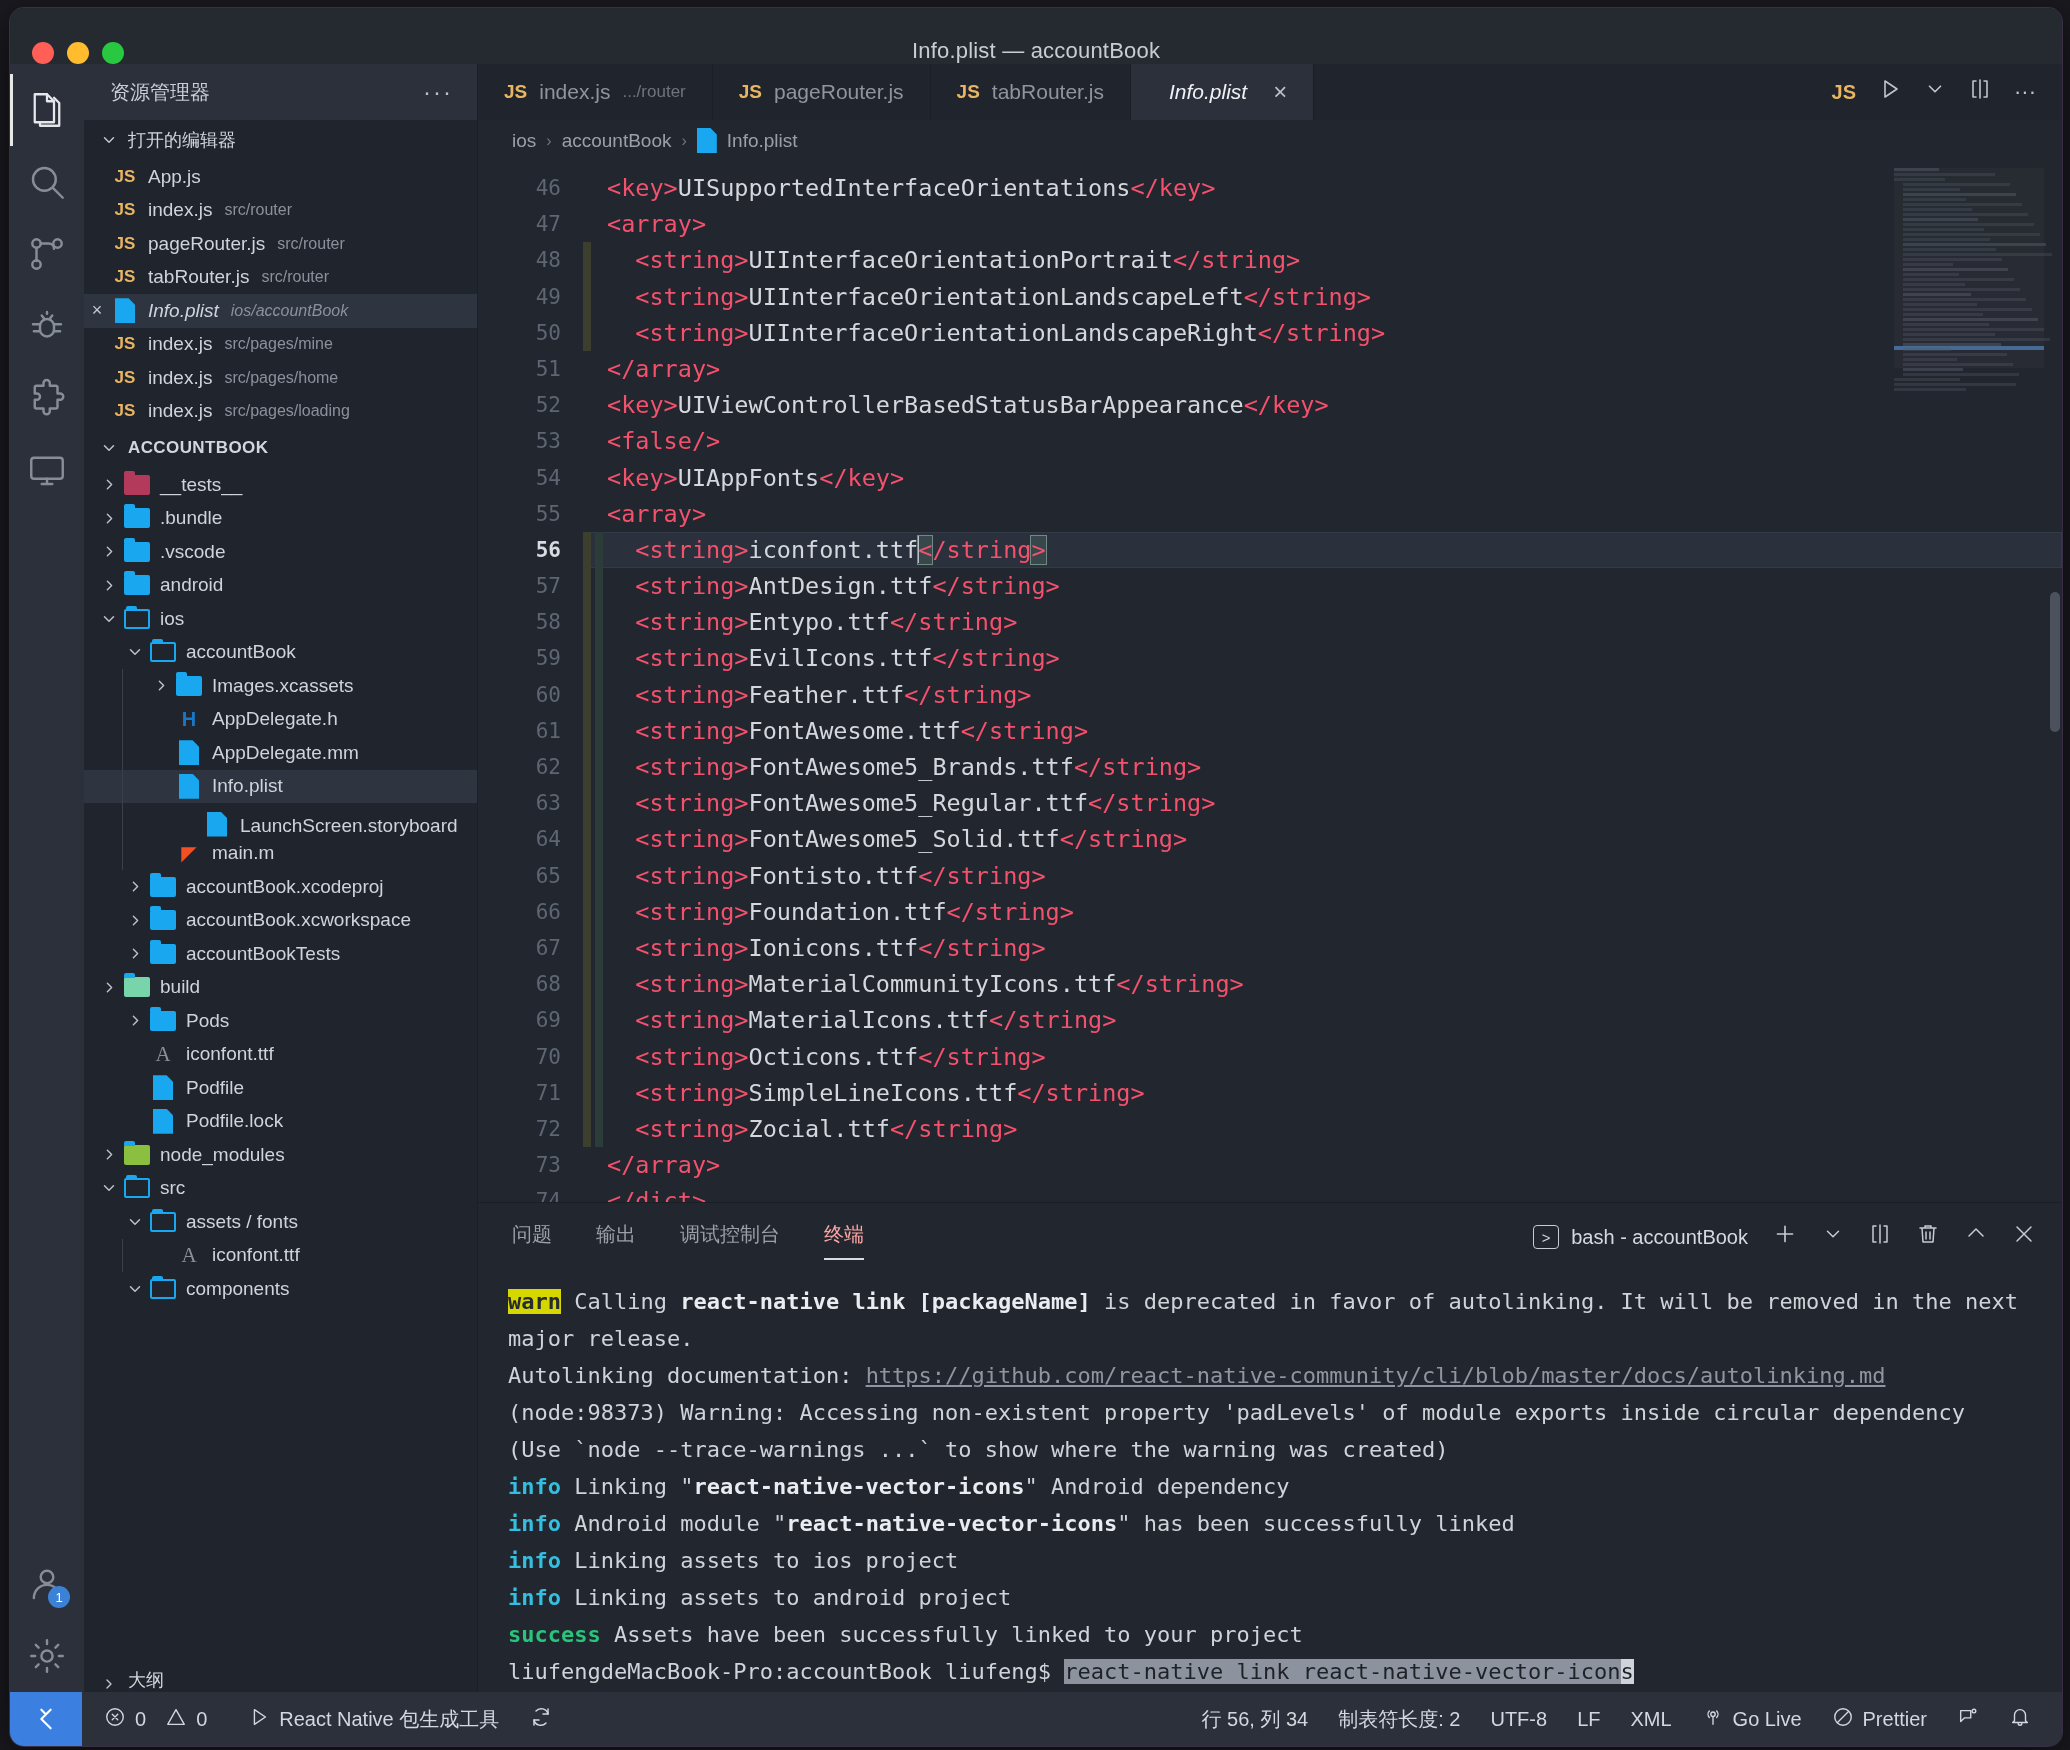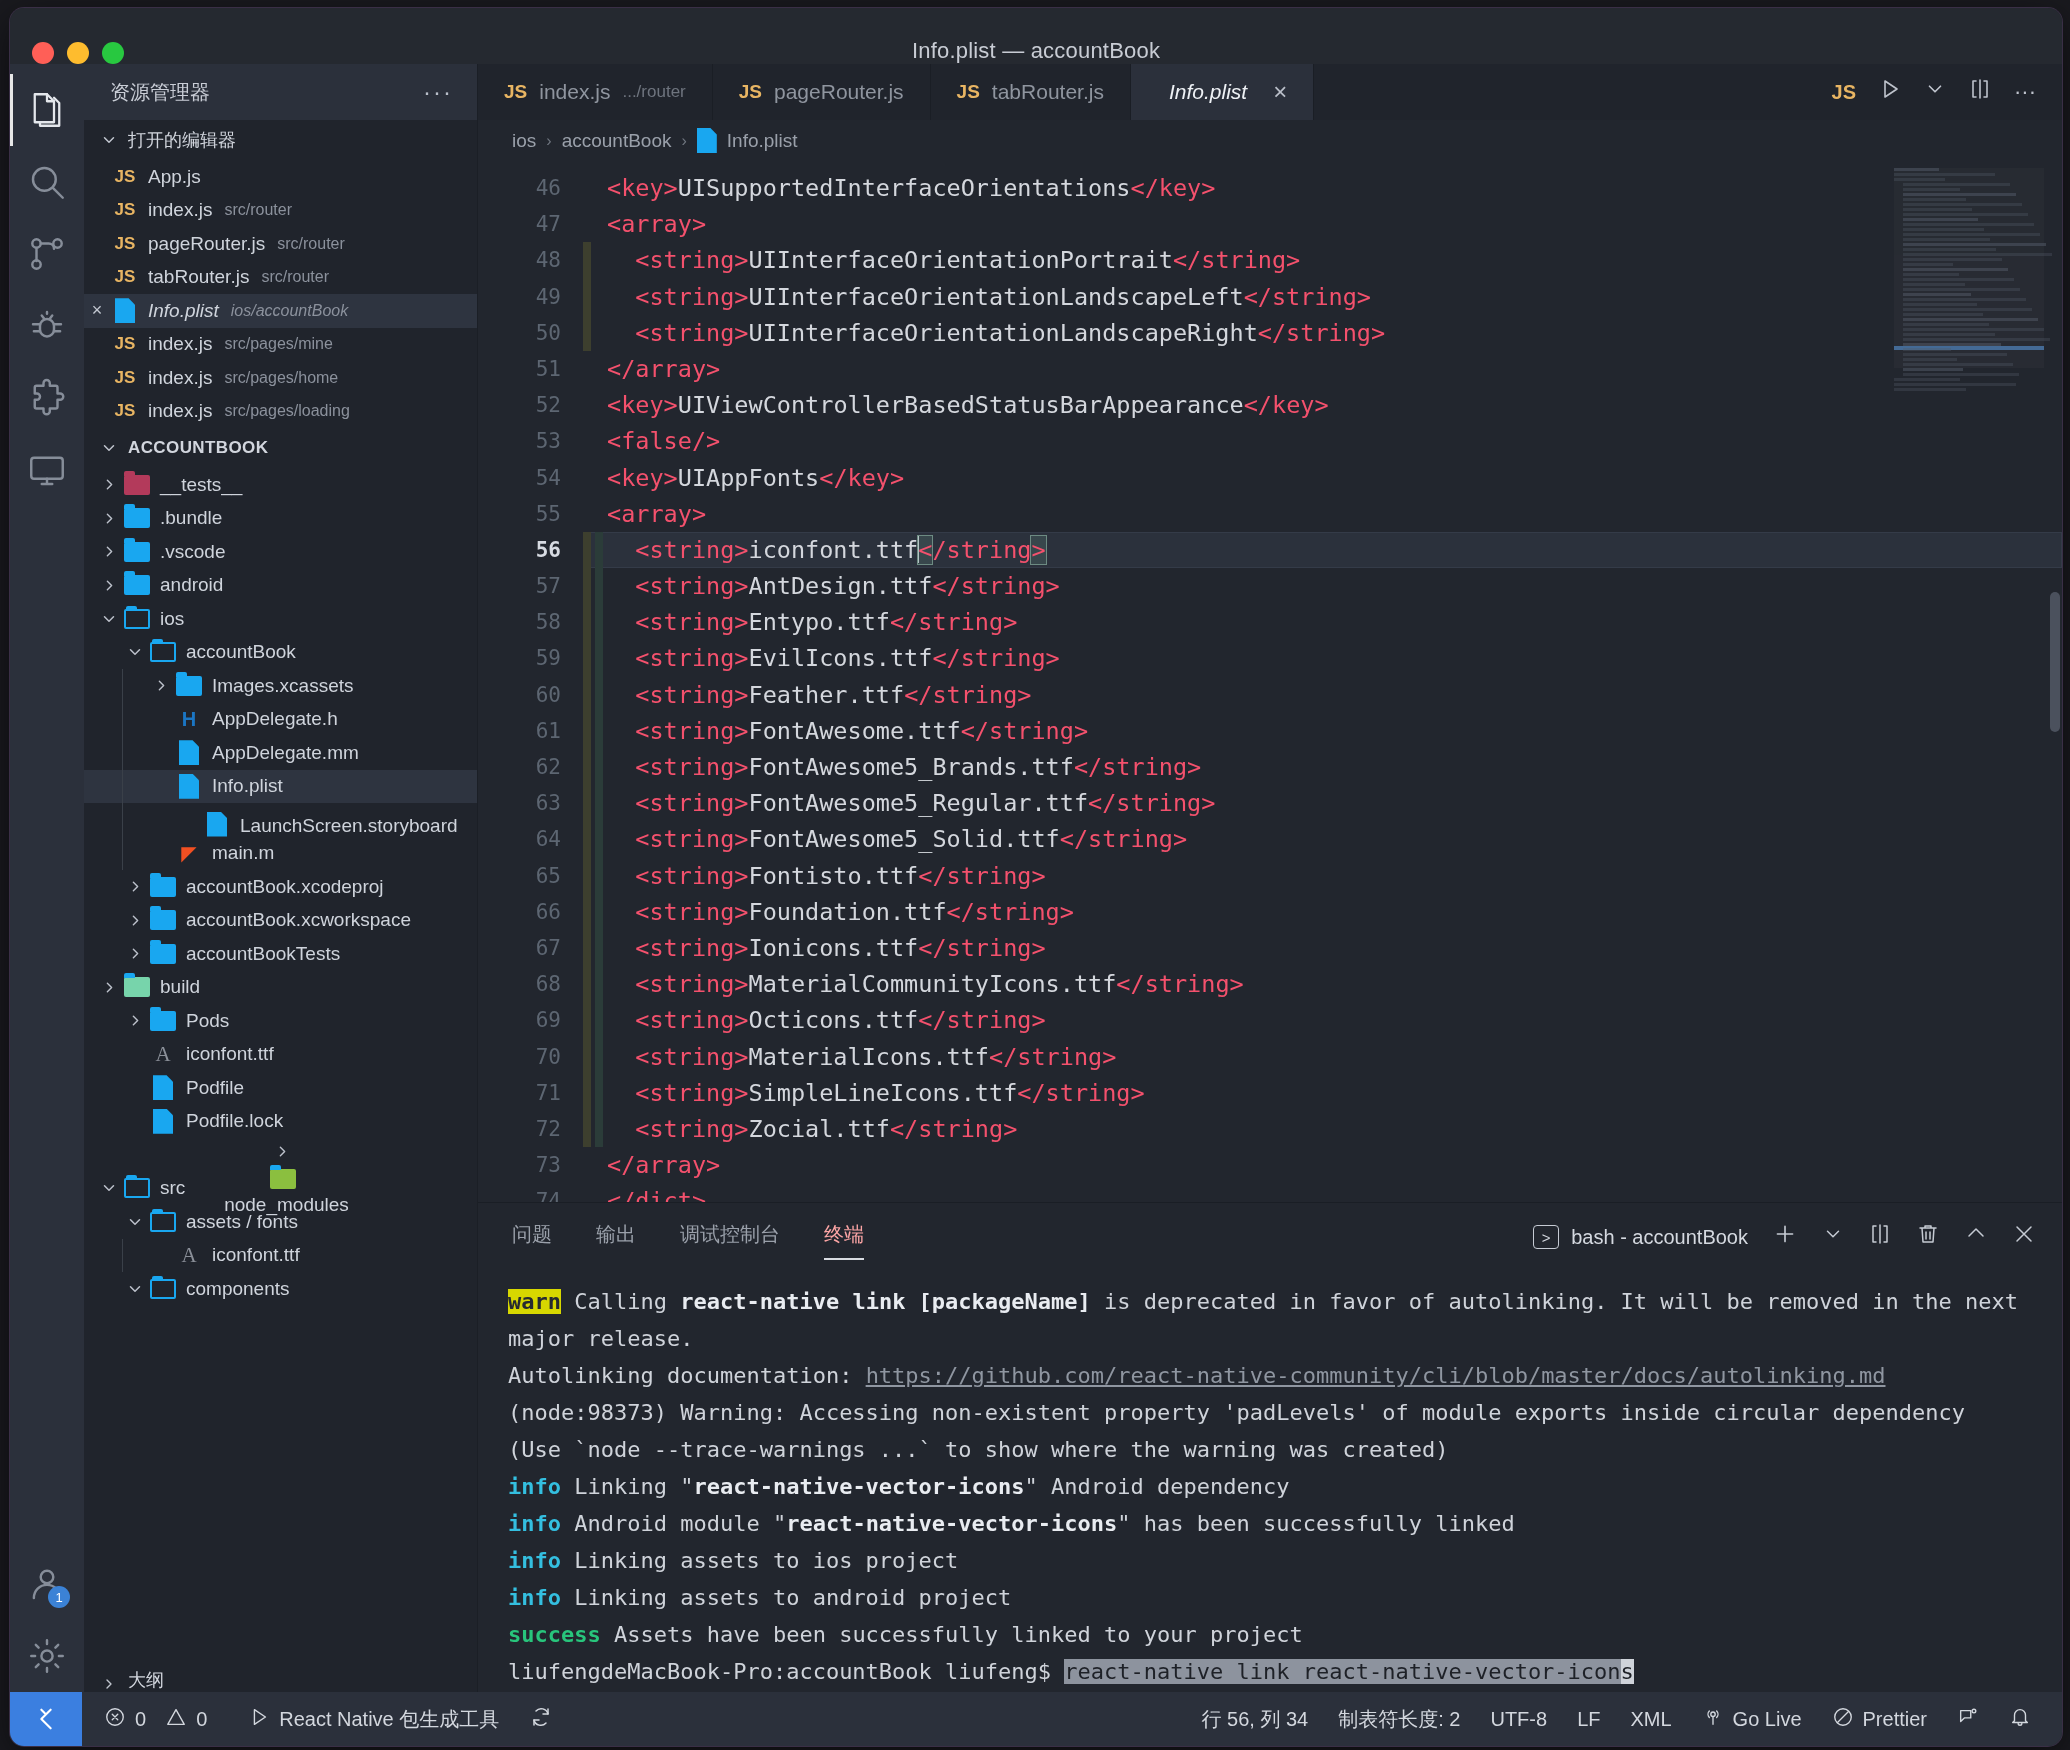--- a/index.html
+++ b/index.html
@@ -750,8 +750,8 @@
             <div class="codeline"><span class="fold-a" style="top: 0px; bottom: 0px;"></span><span class="fold-b" style="top: 0px; bottom: 0px;"></span><span>  </span><span class="tag">&lt;string&gt;</span><span>Foundation.ttf</span><span class="tag">&lt;/string&gt;</span></div>
             <div class="codeline"><span class="fold-a" style="top: 0px; bottom: 0px;"></span><span class="fold-b" style="top: 0px; bottom: 0px;"></span><span>  </span><span class="tag">&lt;string&gt;</span><span>Ionicons.ttf</span><span class="tag">&lt;/string&gt;</span></div>
             <div class="codeline"><span class="fold-a" style="top: 0px; bottom: 0px;"></span><span class="fold-b" style="top: 0px; bottom: 0px;"></span><span>  </span><span class="tag">&lt;string&gt;</span><span>MaterialCommunityIcons.ttf</span><span class="tag">&lt;/string&gt;</span></div>
+            <div class="codeline"><span class="fold-a" style="top: 0px; bottom: 0px;"></span><span class="fold-b" style="top: 0px; bottom: 0px;"></span><span>  </span><span class="tag">&lt;string&gt;</span><span>MaterialIcons.ttf</span><span class="tag">&lt;/string&gt;</span></div>
             <div class="codeline"><span class="fold-a" style="top: 0px; bottom: 0px;"></span><span class="fold-b" style="top: 0px; bottom: 0px;"></span><span>  </span><span class="tag">&lt;string&gt;</span><span>Octicons.ttf</span><span class="tag">&lt;/string&gt;</span></div>
-            <div class="codeline"><span class="fold-a" style="top: 0px; bottom: 0px;"></span><span class="fold-b" style="top: 0px; bottom: 0px;"></span><span>  </span><span class="tag">&lt;string&gt;</span><span>MaterialIcons.ttf</span><span class="tag">&lt;/string&gt;</span></div>
             <div class="codeline"><span class="fold-a" style="top: 0px; bottom: 0px;"></span><span class="fold-b" style="top: 0px; bottom: 0px;"></span><span>  </span><span class="tag">&lt;string&gt;</span><span>SimpleLineIcons.ttf</span><span class="tag">&lt;/string&gt;</span></div>
             <div class="codeline"><span class="fold-a" style="top: 0px; bottom: 0px;"></span><span class="fold-b" style="top: 0px; bottom: 0px;"></span><span>  </span><span class="tag">&lt;string&gt;</span><span>Zocial.ttf</span><span class="tag">&lt;/string&gt;</span></div>
             <div class="codeline"><span class="tag">&lt;/array&gt;</span></div>

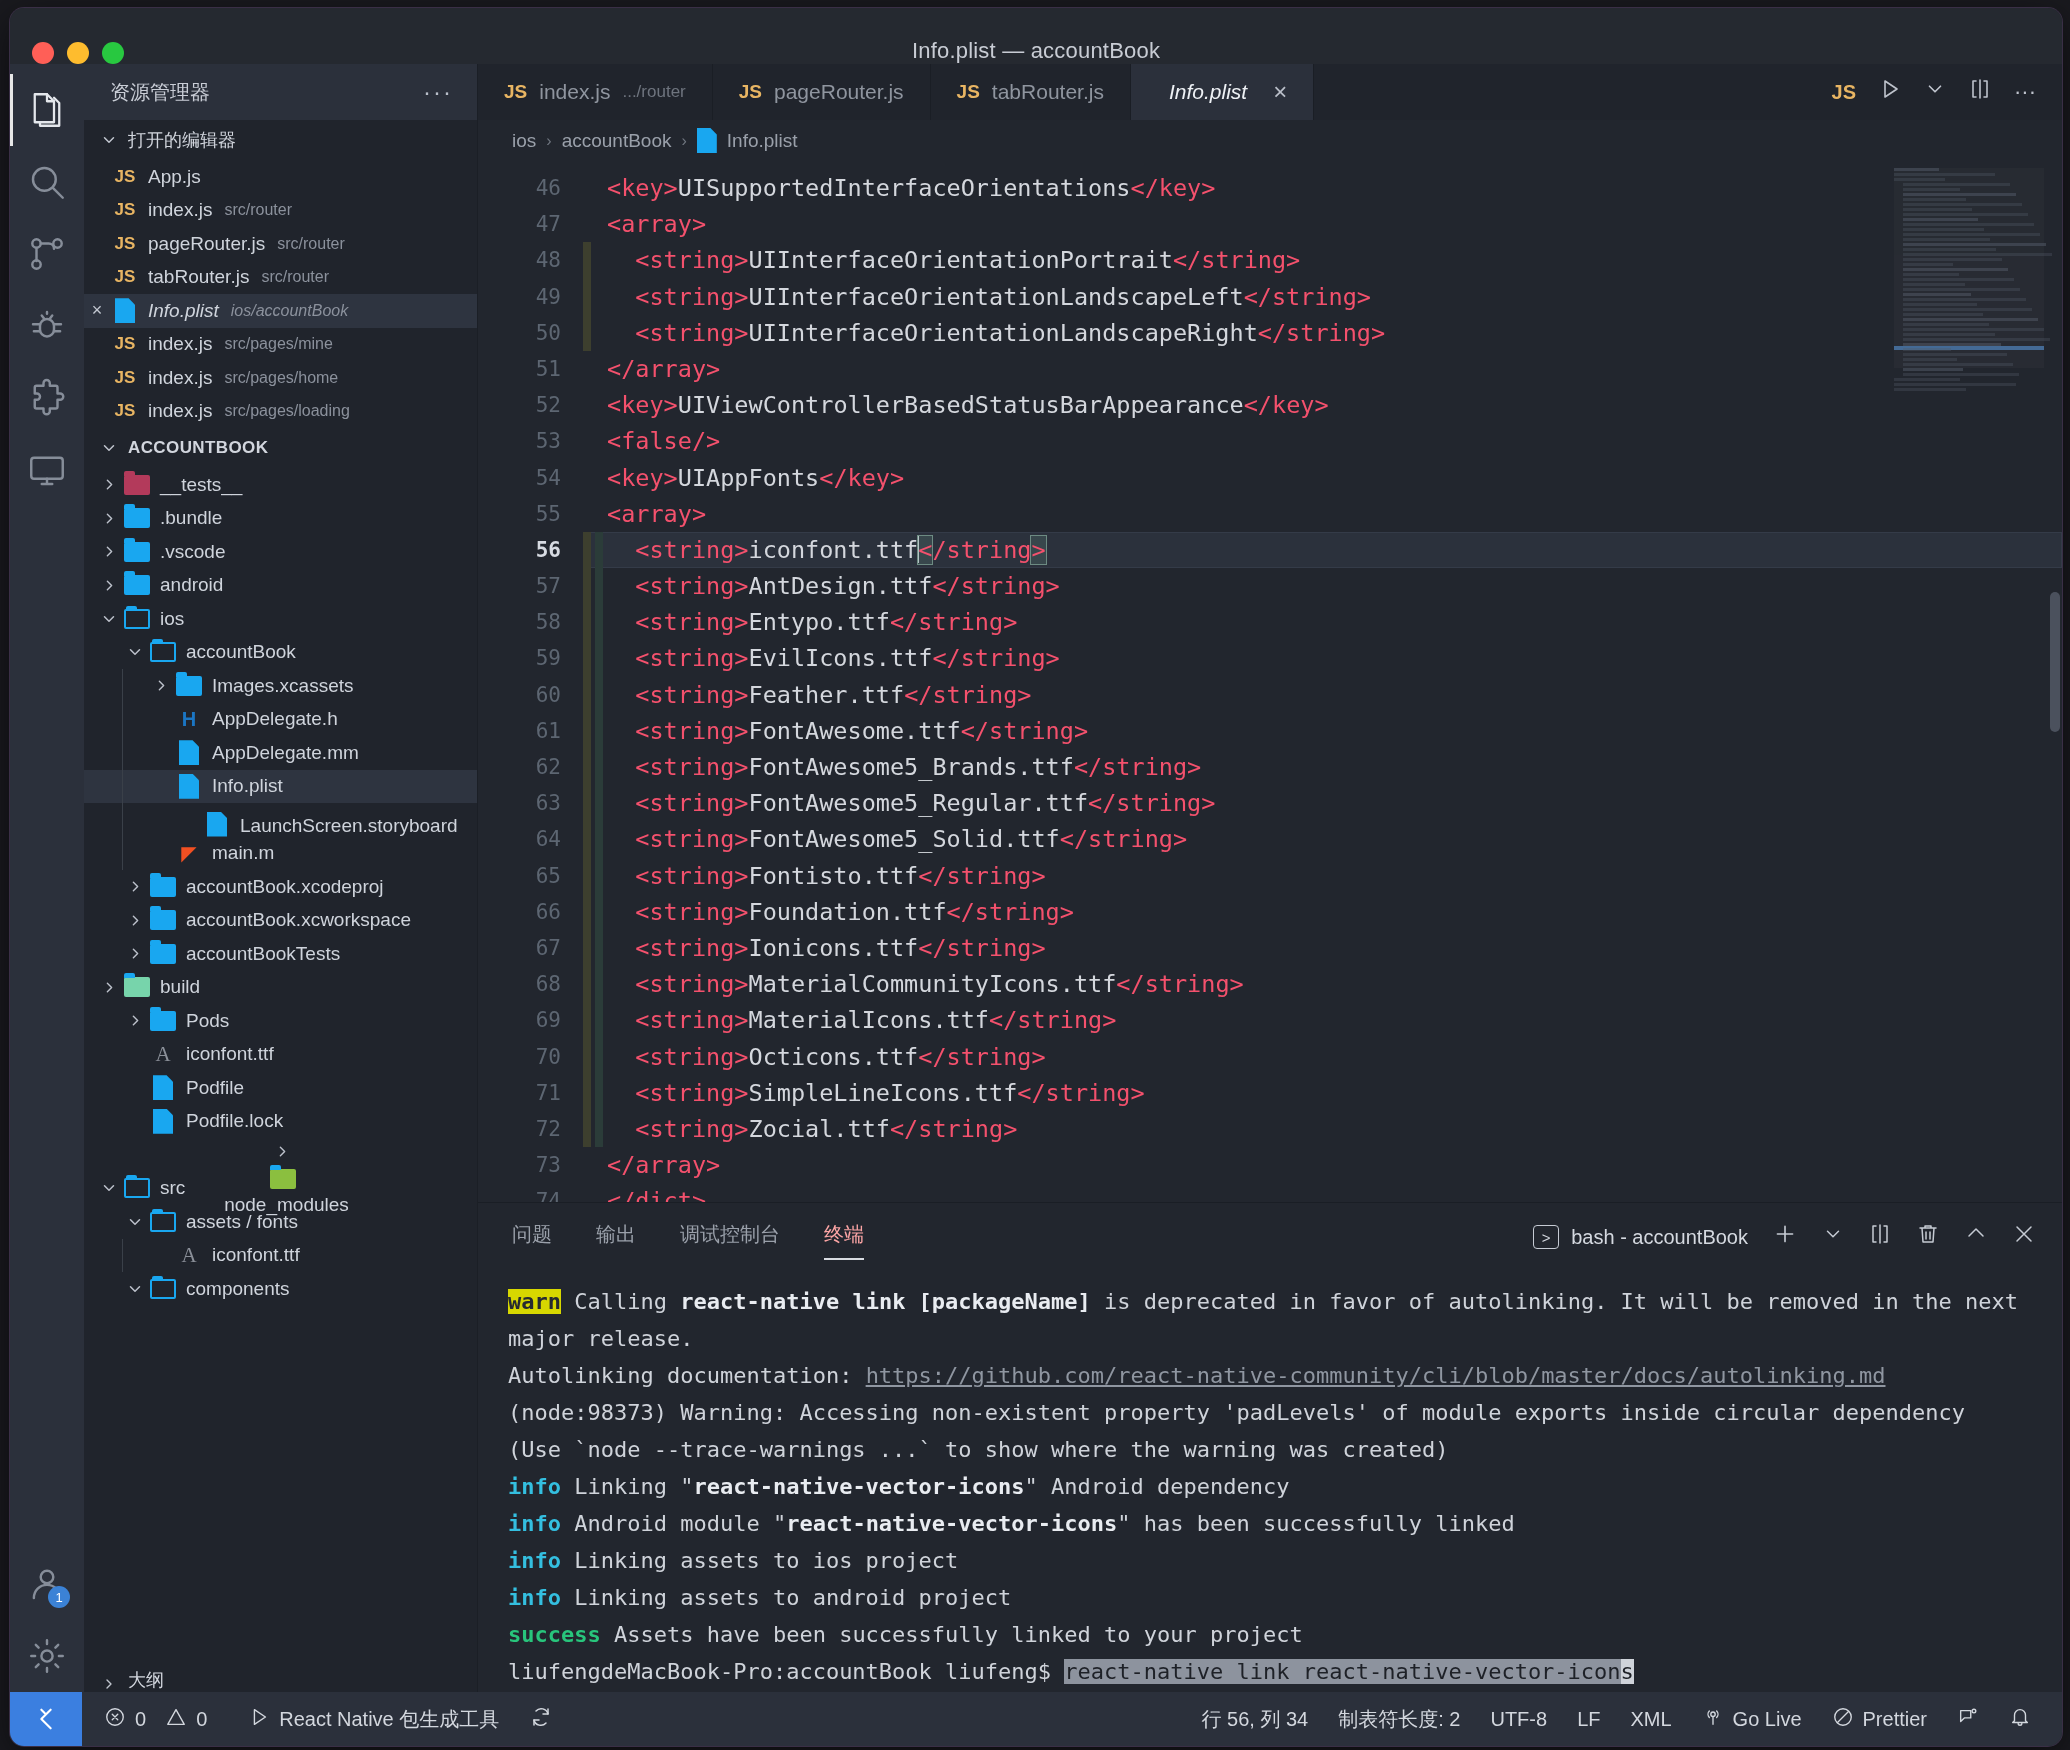--- a/index.html
+++ b/index.html
@@ -579,7 +579,7 @@
             </span>
             <span class="name">Podfile.lock</span>
           </div>
-          <div class="row" style="padding-left: 12px; flex-direction: column;">
+          <div class="row" style="padding-left: 12px;">
             <span class="twisty">
               <svg width="17" height="17" viewBox="0 0 24 24" fill="none" stroke="#bcc1cb" stroke-width="2">
                 <path d="M9 6l6 6-6 6"></path>

